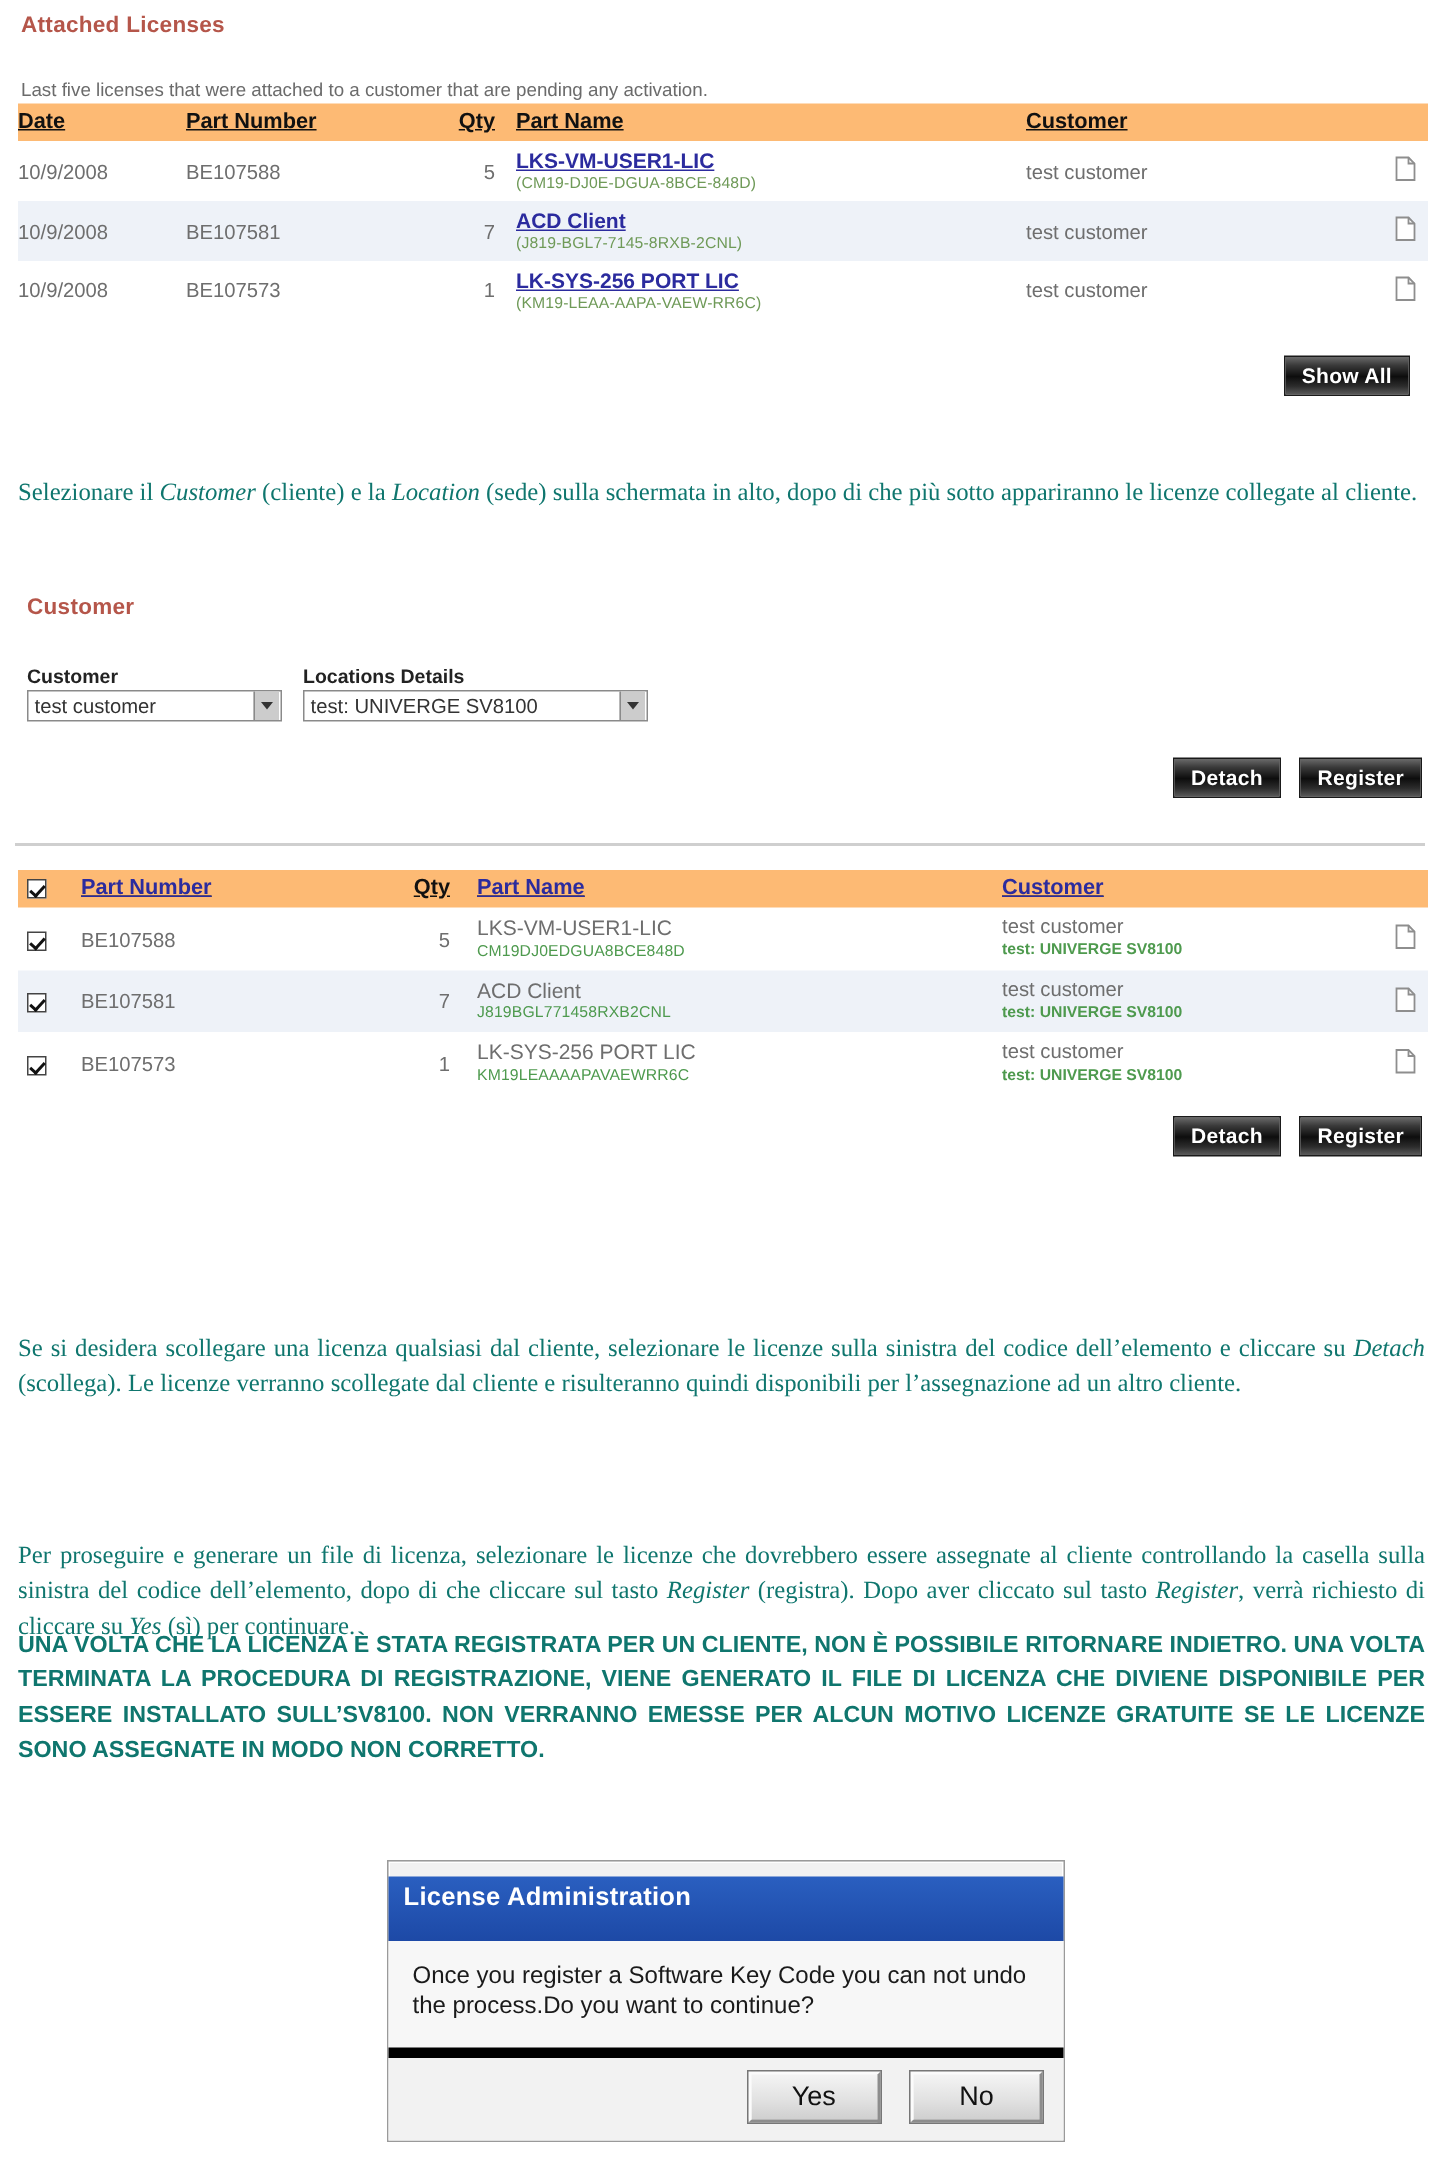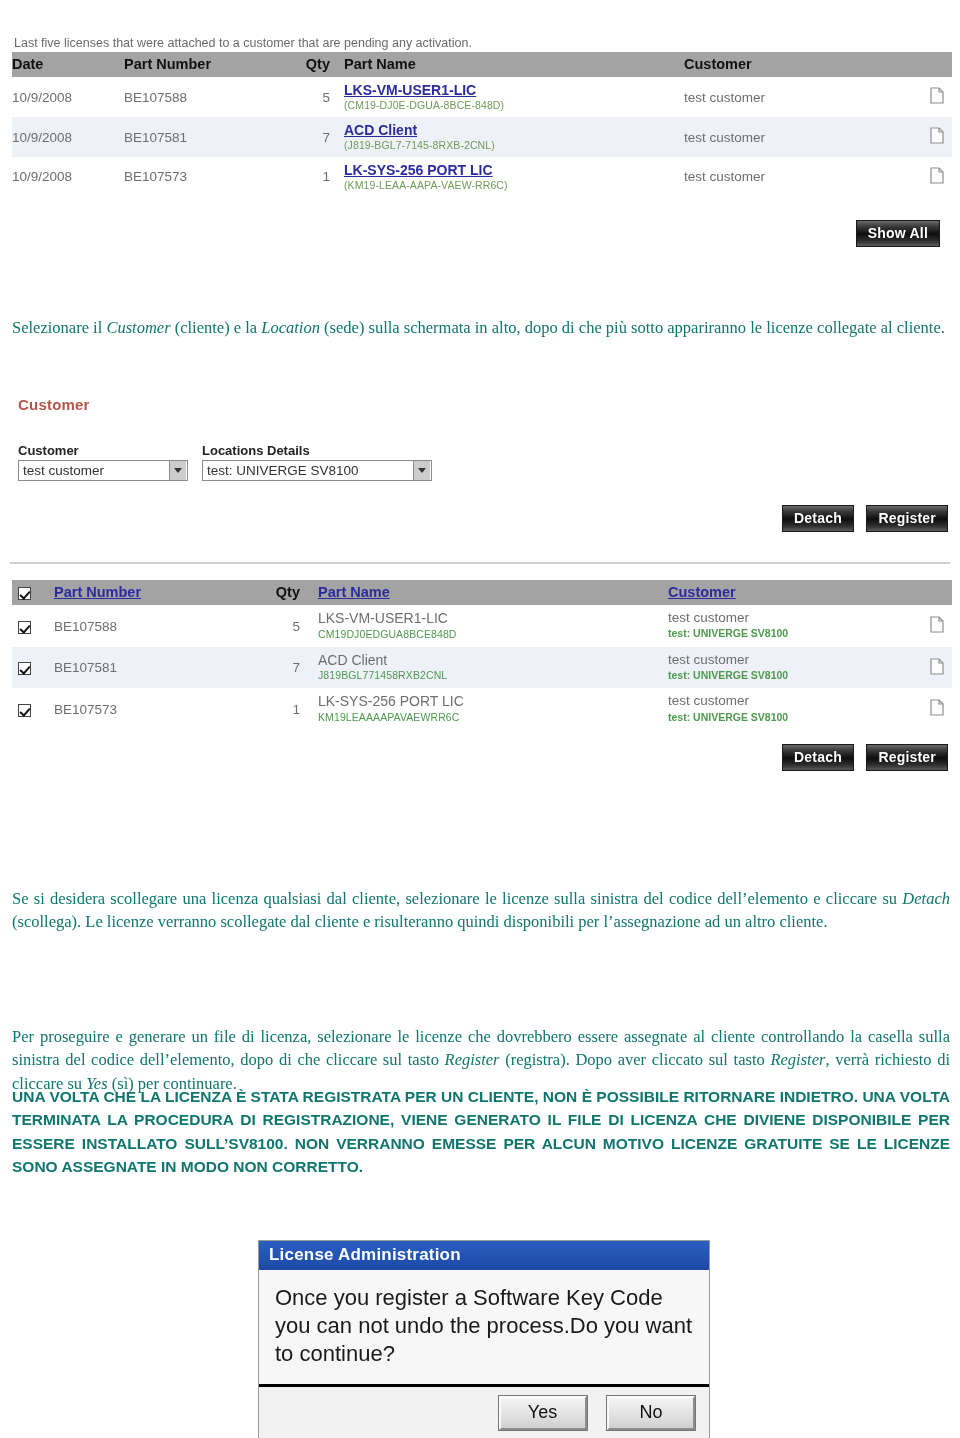--- a/index.html
+++ b/index.html
@@ -226,6 +226,7 @@
 
 <div class="shot" style="top:8px;">
 
+  <div class="section-title" style="margin-left:14px;">Attached Licenses</div>
 
   <div class="hint-text" style="margin:28px 0 2px 14px;">Last five licenses that were attached to a customer that are pending any activation.</div>
 

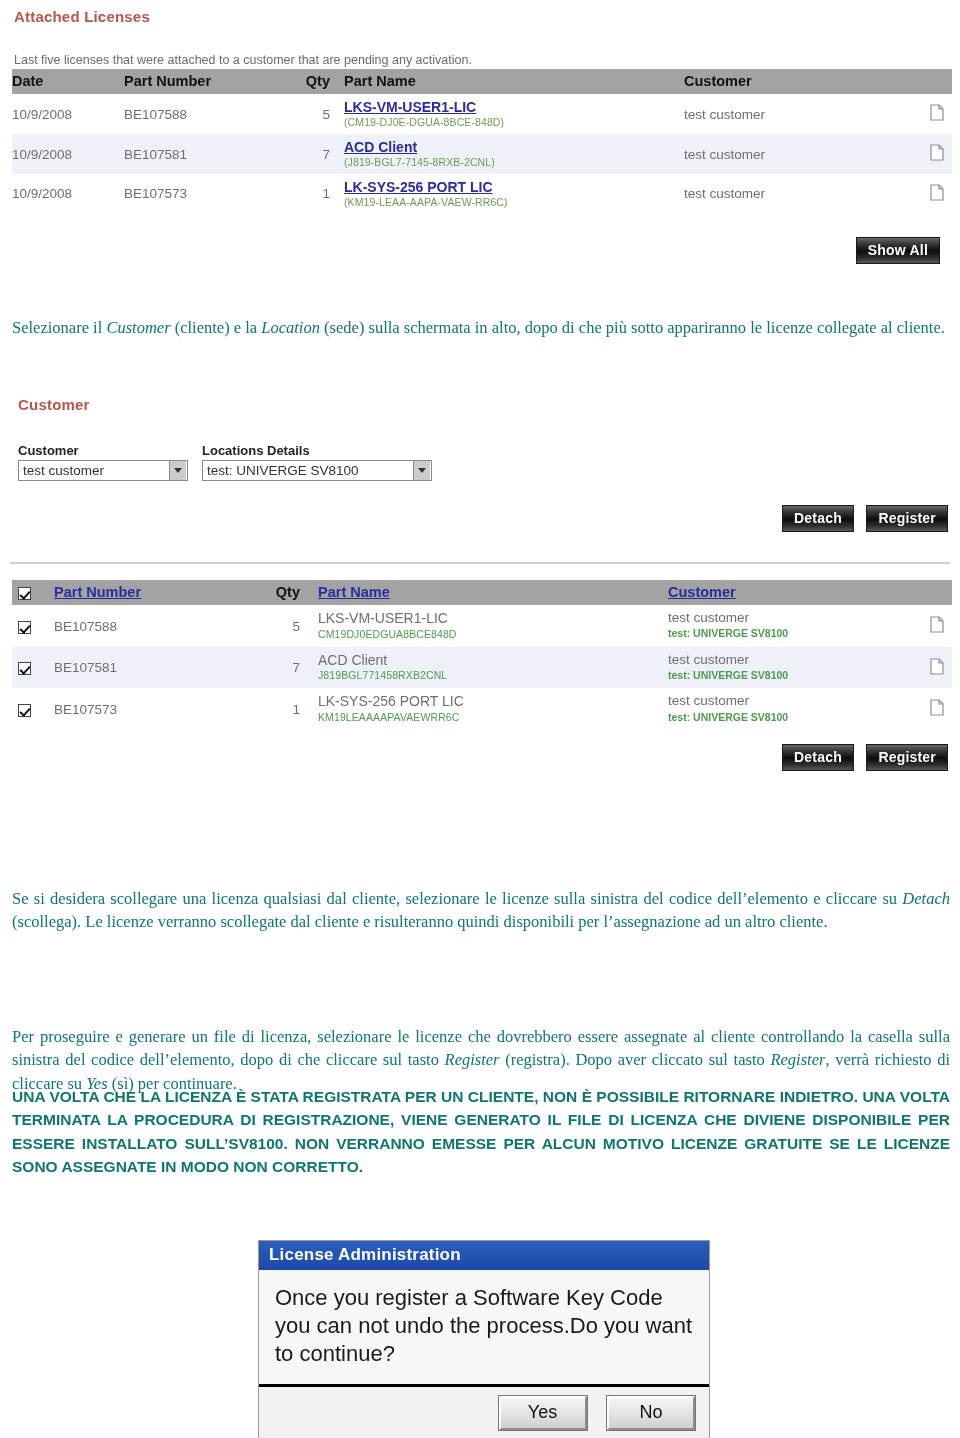--- a/index.html
+++ b/index.html
@@ -44,9 +44,10 @@
     font-size: 14.5px;
     font-weight: bold;
     padding: 4px 0 5px 0;
-    background: #a3a3a3;
+    background: #fdba74;
     color: #111;
     vertical-align: bottom;
+    text-decoration: underline;
   }
   table.lic td {
     font-size: 13.5px;

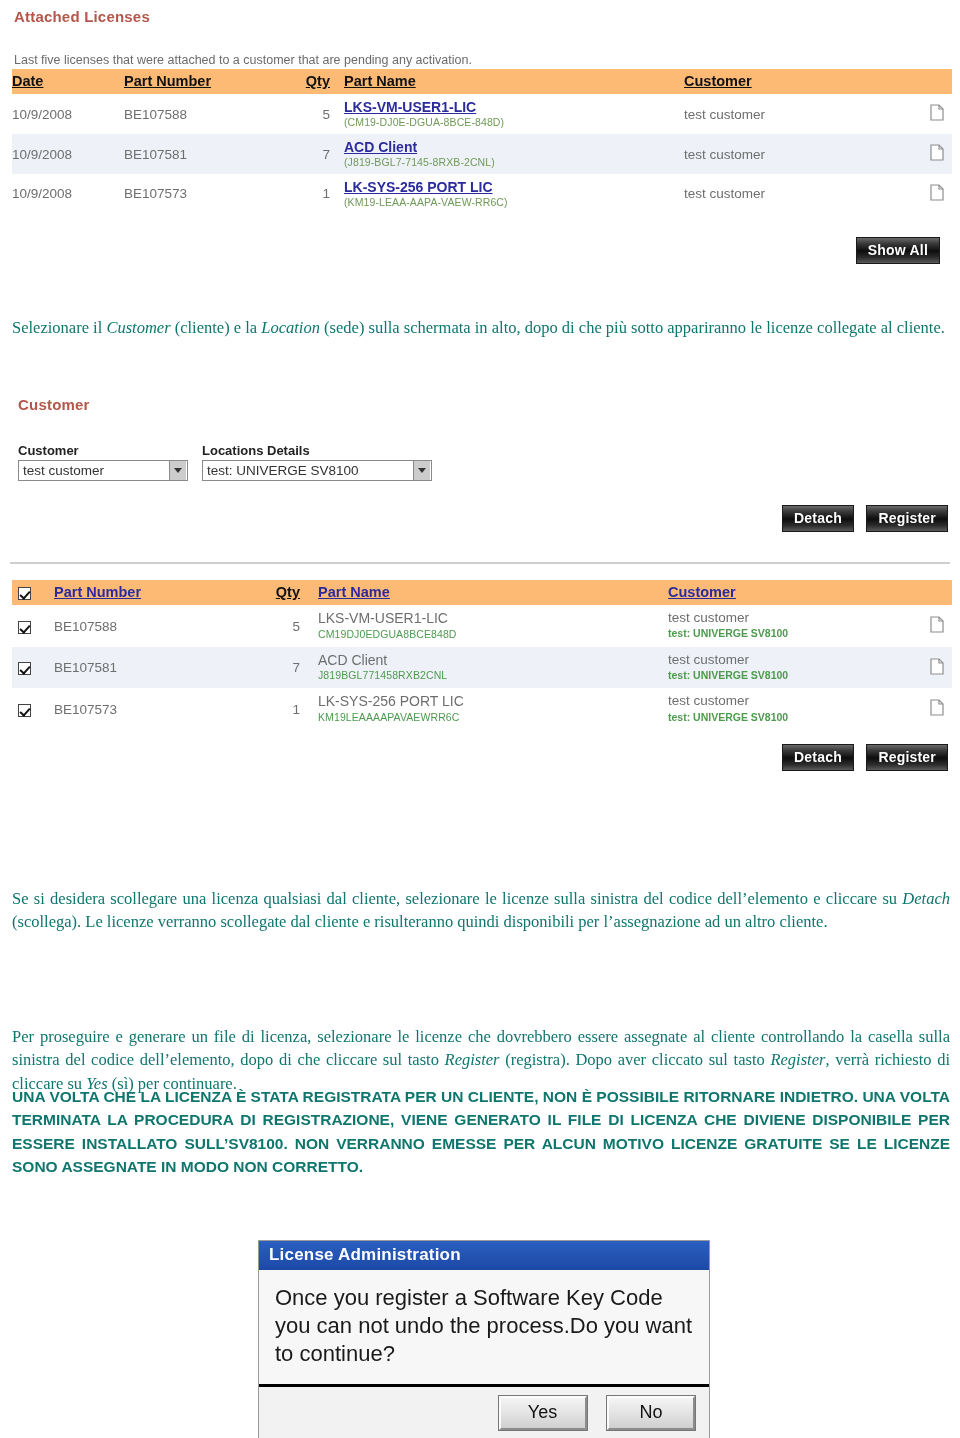--- a/index.html
+++ b/index.html
@@ -192,8 +192,9 @@
     color: #ffffff;
     font-size: 17px;
     font-weight: bold;
-    padding: 4px 10px 5px 10px;
+    padding: 4px 10px 19px 10px;
     letter-spacing: .2px;
+    margin-top: 10px;
   }
   .dlg-body {
     background: #f7f7f7;

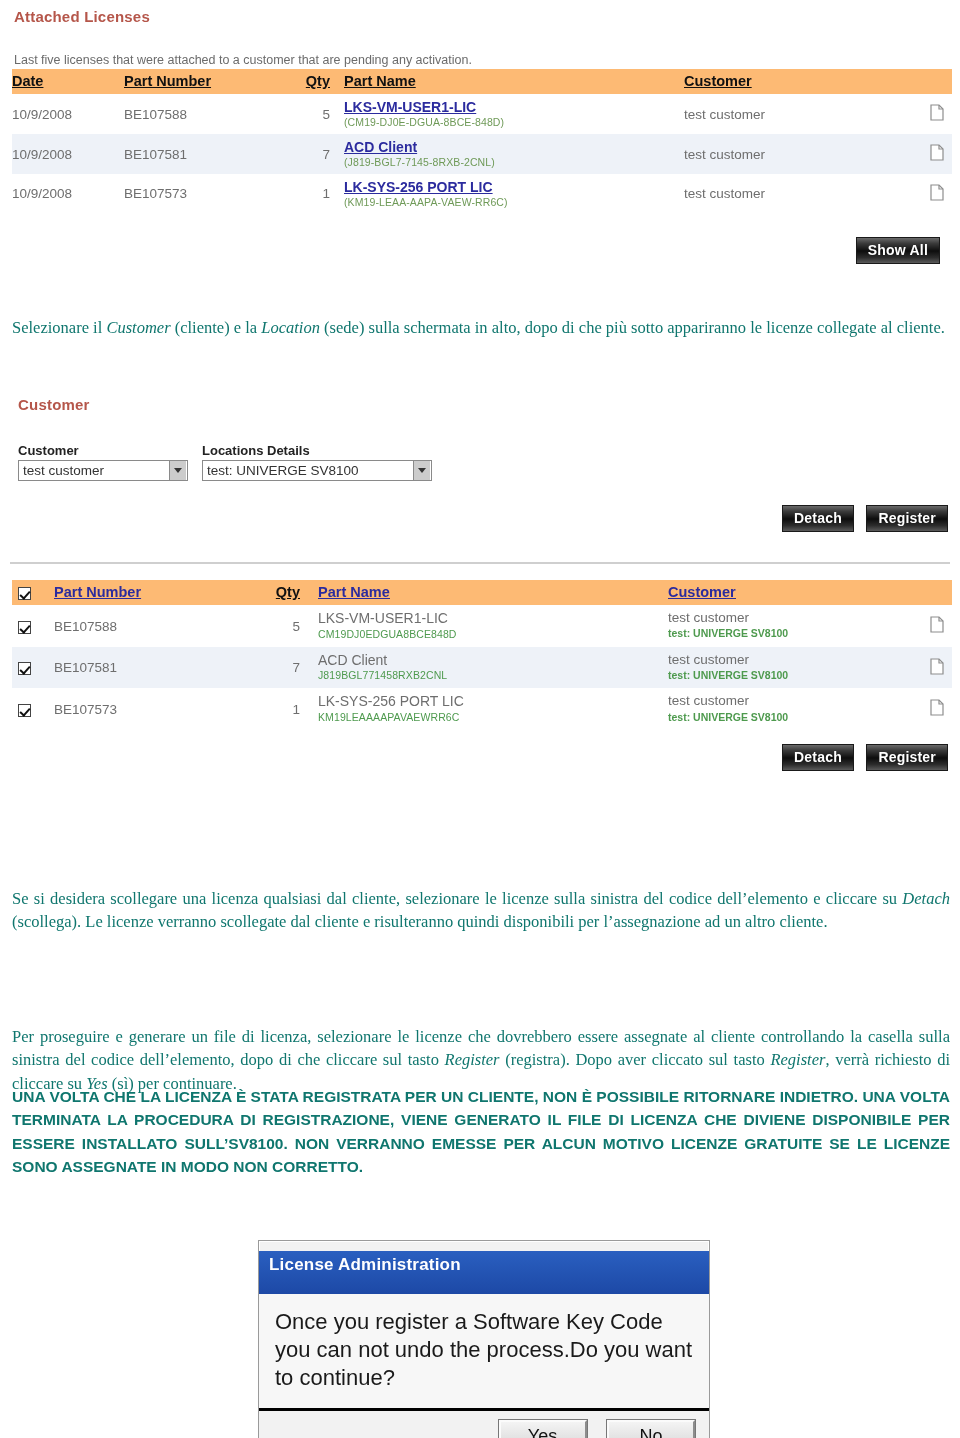--- a/index.html
+++ b/index.html
@@ -198,9 +198,9 @@
   }
   .dlg-body {
     background: #f7f7f7;
-    border-bottom: 3px solid #000000;
+    border-bottom: 7px solid #000000;
     padding: 14px 14px 16px 16px;
-    font-size: 22px;
+    font-size: 16px;
     line-height: 1.28;
     color: #1a1a1a;
   }

